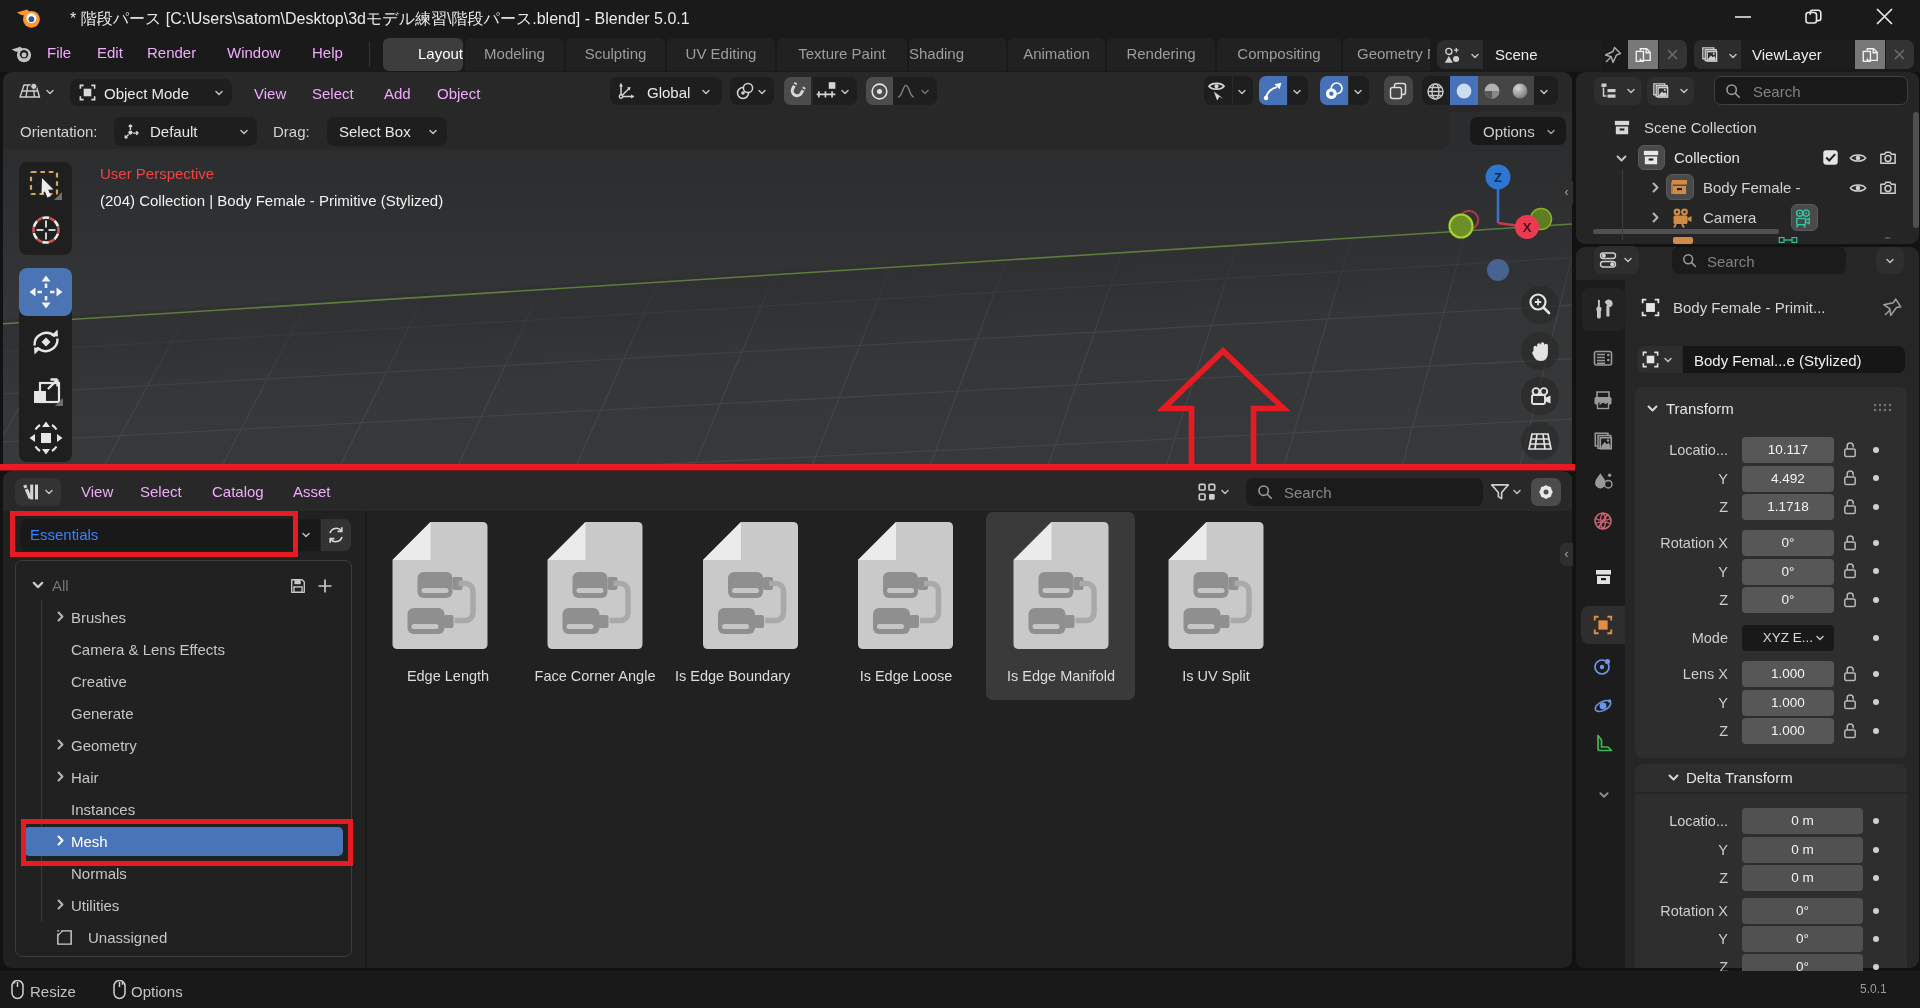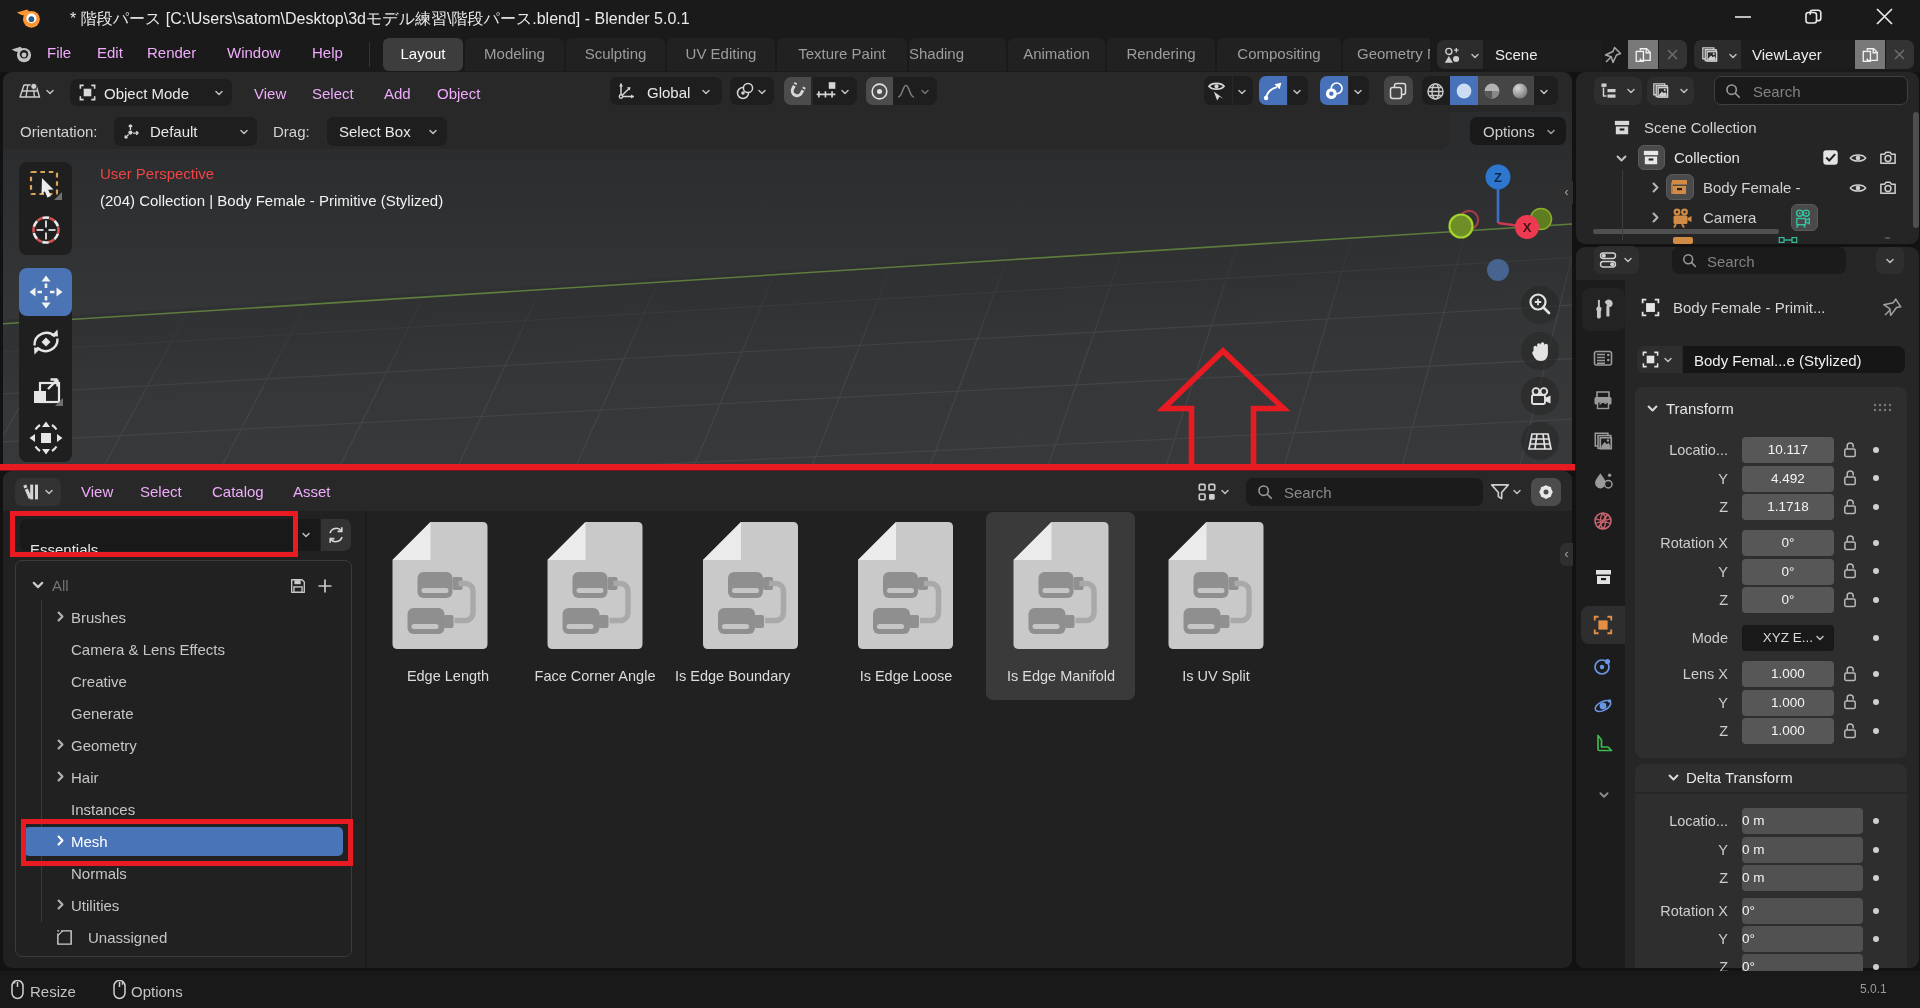--- a/index.html
+++ b/index.html
@@ -73,7 +73,7 @@
 <div class="a txt" style="left:312px;top:44px">Help</div>
 <div class="a" style="left:369px;top:42px;width:1px;height:25px;background:#343434"></div>
 <div class="a" style="left:381px;top:38px;height:33px;width:1053px;overflow:hidden">
-<div style="position:absolute;left:2px;top:0;width:80px;height:33px;background:#3d3d3d;border-radius:6px;color:#ffffff;font-size:15px;text-align:center;line-height:32px">Layout</div>
+<div style="position:absolute;left:2px;top:0;width:80px;height:33px;background:#3d3d3d;border-radius:6px;color:#ffffff;font-size:15px;text-align:right;line-height:32px">Layout</div>
 <div style="position:absolute;left:84px;top:0;width:99px;height:33px;background:#212121;border-radius:6px 6px 0 0;color:#9d9d9d;font-size:15px;text-align:center;line-height:32px">Modeling</div>
 <div style="position:absolute;left:185px;top:0;width:99px;height:33px;background:#212121;border-radius:6px 6px 0 0;color:#9d9d9d;font-size:15px;text-align:center;line-height:32px">Sculpting</div>
 <div style="position:absolute;left:286px;top:0;width:108px;height:33px;background:#212121;border-radius:6px 6px 0 0;color:#9d9d9d;font-size:15px;text-align:center;line-height:32px">UV Editing</div>

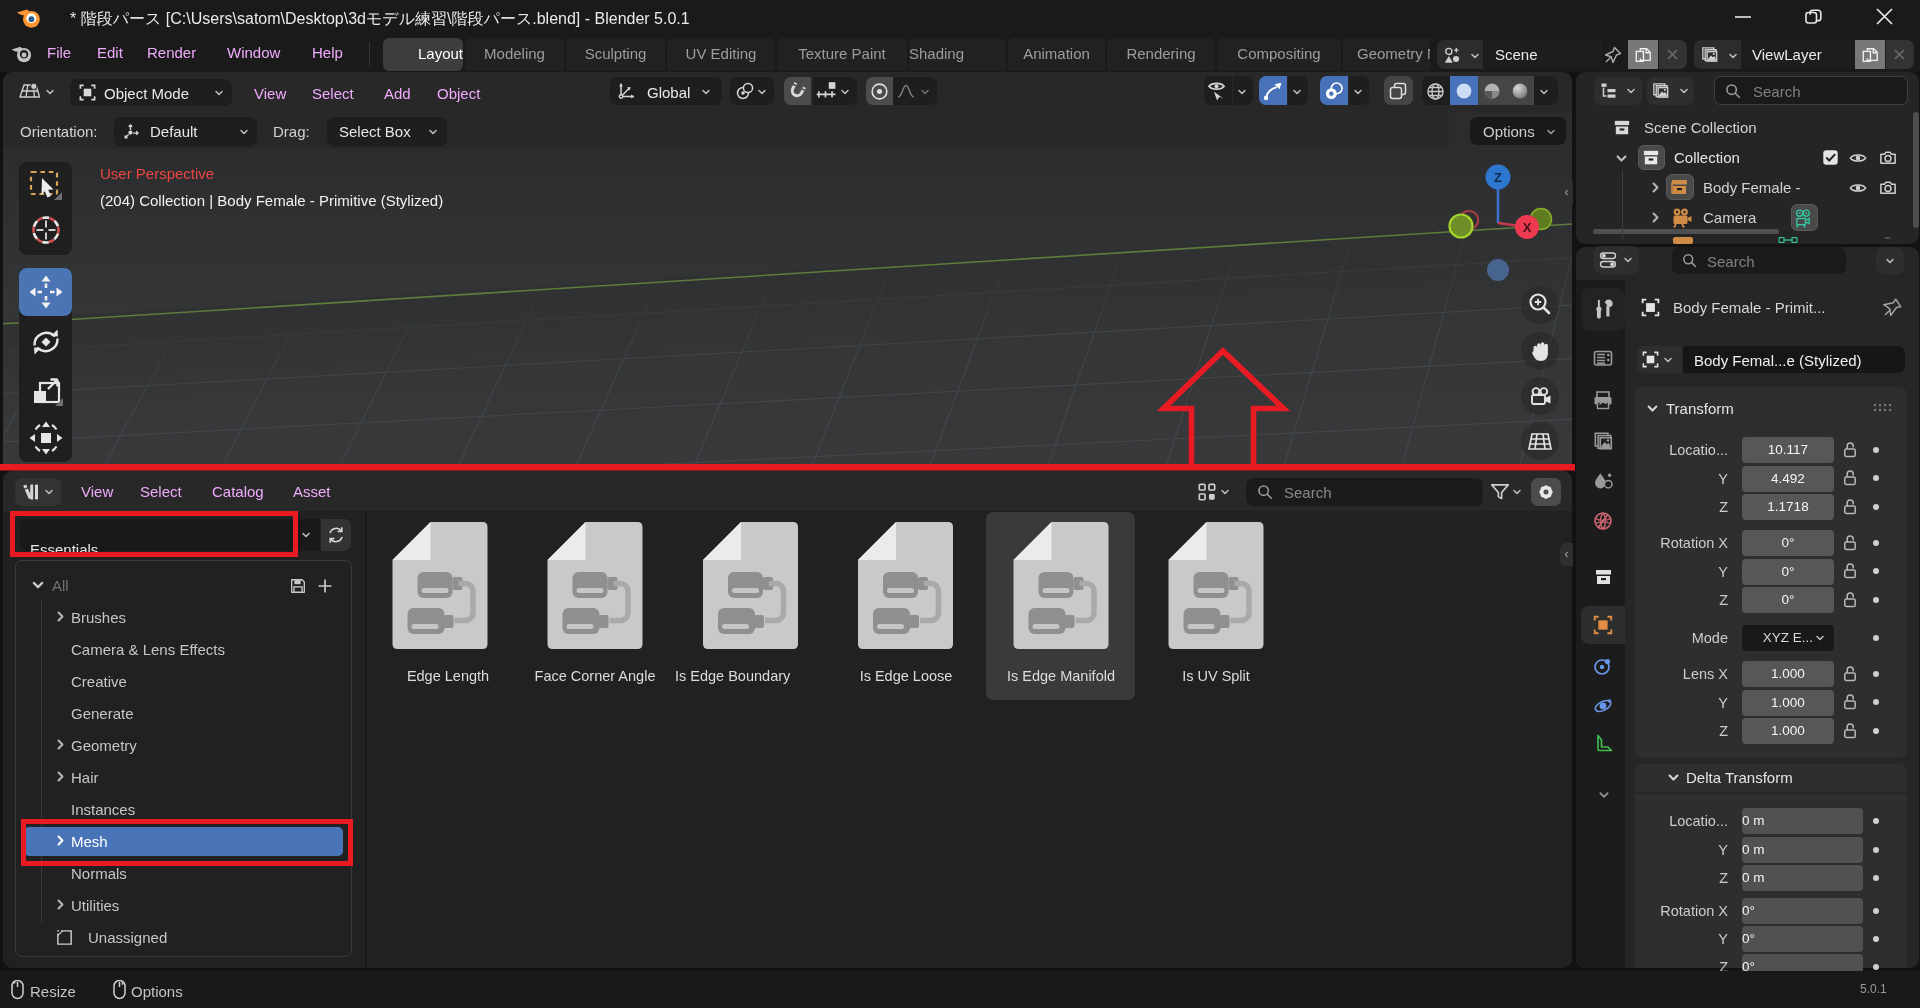--- a/index.html
+++ b/index.html
@@ -469,7 +469,7 @@
   </svg>
 
 <div class="a" style="left:20px;top:519px;width:300px;height:32px;background:#191919;border-radius:7px 0 0 7px"></div>
-<div class="a txt" style="left:30px;top:541px;color:#e5e5e5">Essentials</div>
+<div class="a txt" style="left:30px;top:526px;color:#3b82f6">Essentials</div>
 <svg class="a" style="left:301px;top:530px" width="10" height="10" color="#bbbbbb">
     <use href="#chev"></use>
   </svg>

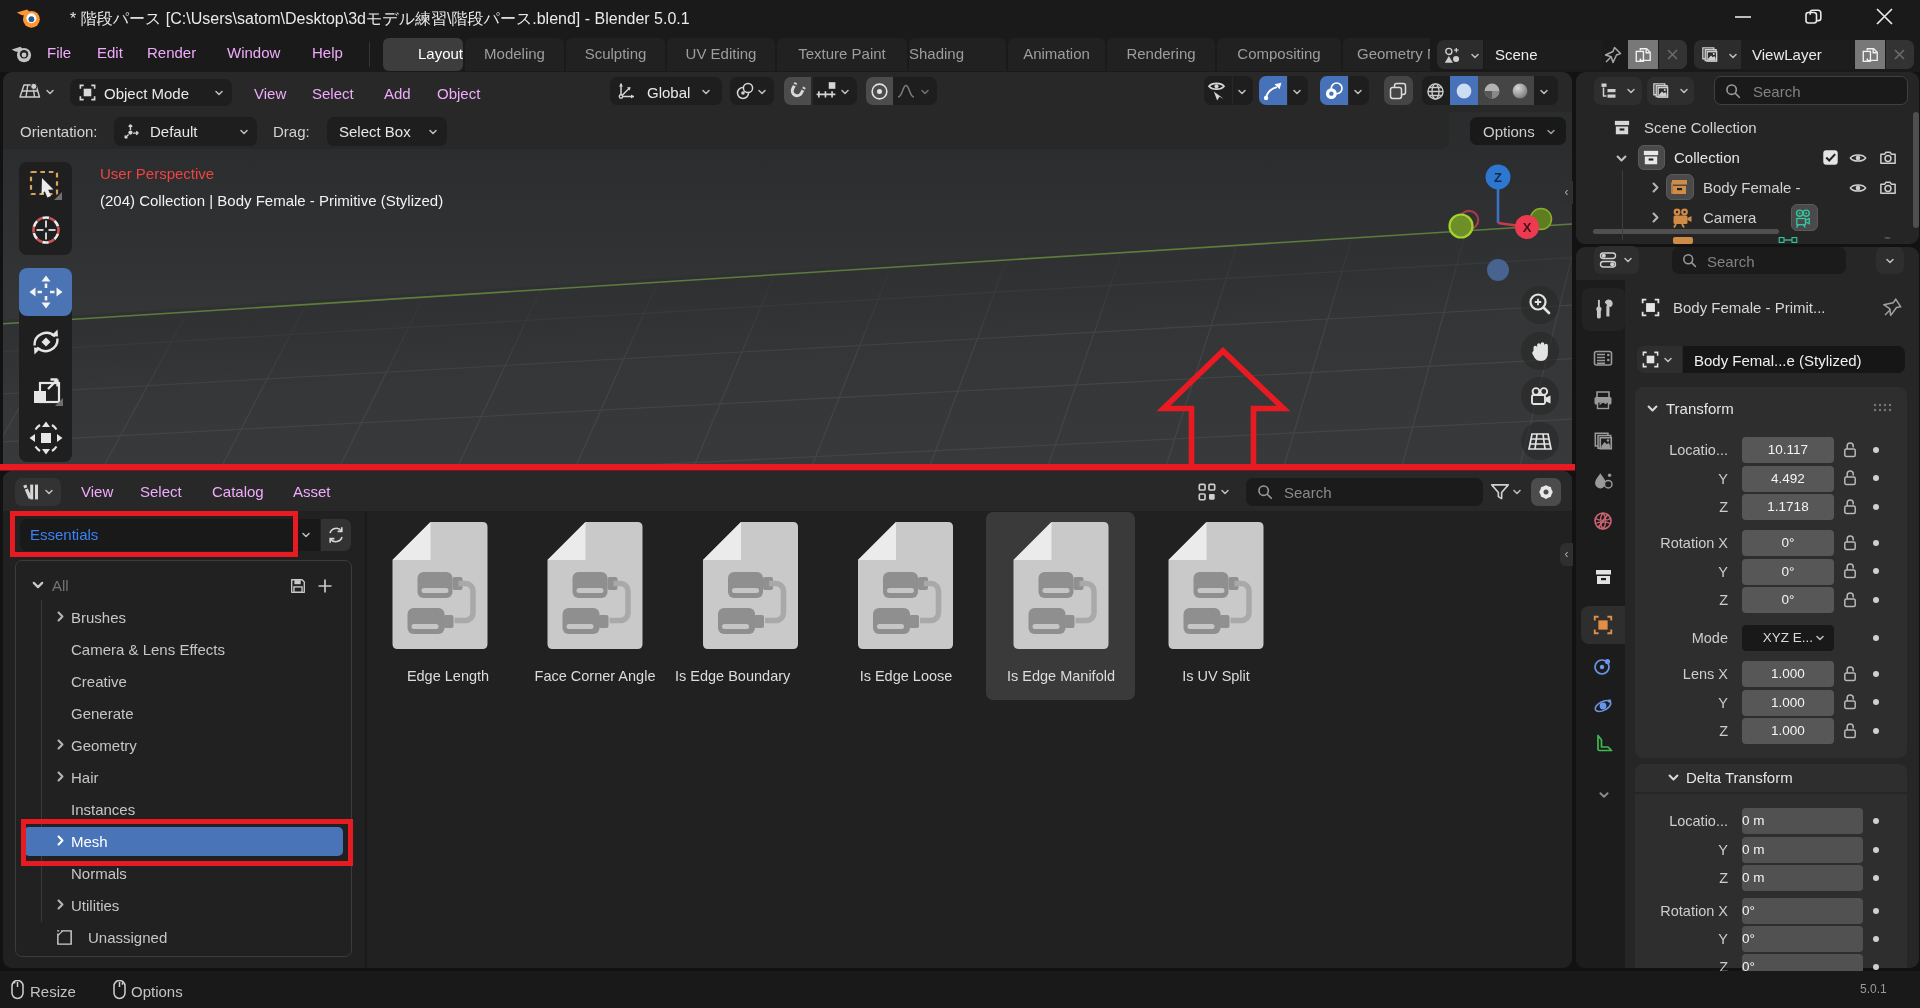--- a/index.html
+++ b/index.html
@@ -7,7 +7,7 @@
 svg{display:block}
 .plbl{position:absolute;left:1640px;width:88px;text-align:right;font-size:14.5px;color:#cdcdcd;white-space:nowrap}
 .pfld{position:absolute;left:1742px;width:92px;height:26px;background:#575757;border-radius:4px;color:#f4f4f4;font-size:13.5px;text-align:center;line-height:26px;white-space:nowrap}
-.pfld2{position:absolute;left:1742px;width:121px;height:26px;background:#515151;border-radius:4px;color:#f4f4f4;font-size:13.5px;text-align:left;line-height:26px;white-space:nowrap}
+.pfld2{position:absolute;left:1742px;width:121px;height:26px;background:#515151;border-radius:4px;color:#f4f4f4;font-size:13.5px;text-align:center;line-height:26px;white-space:nowrap}
 .pdot{position:absolute;left:1873px;width:6px;height:6px;border-radius:3px;background:#cfcfcf}
 </style></head>
 <body>

